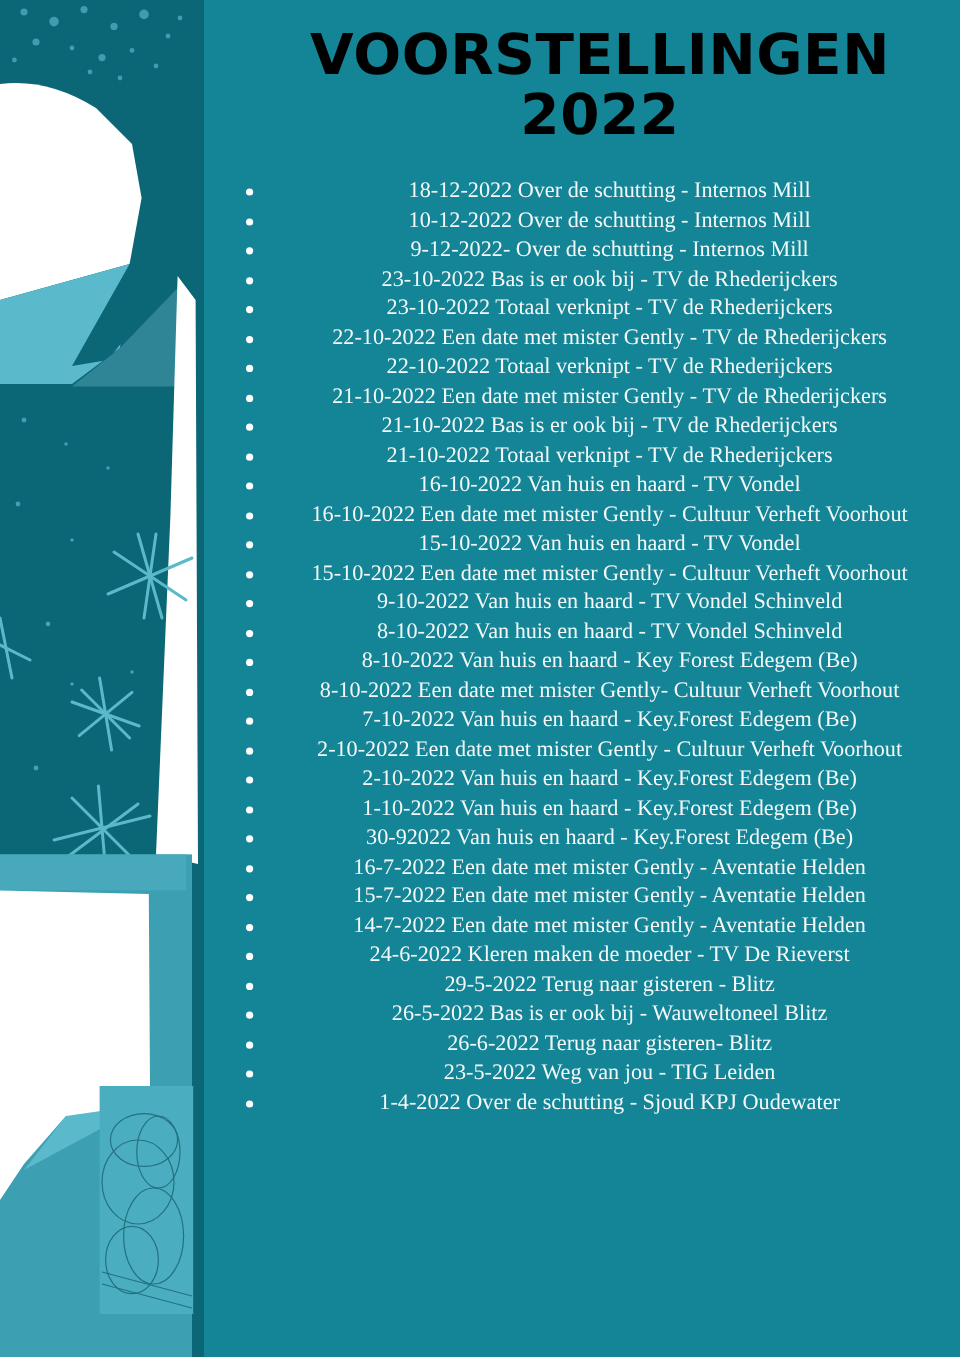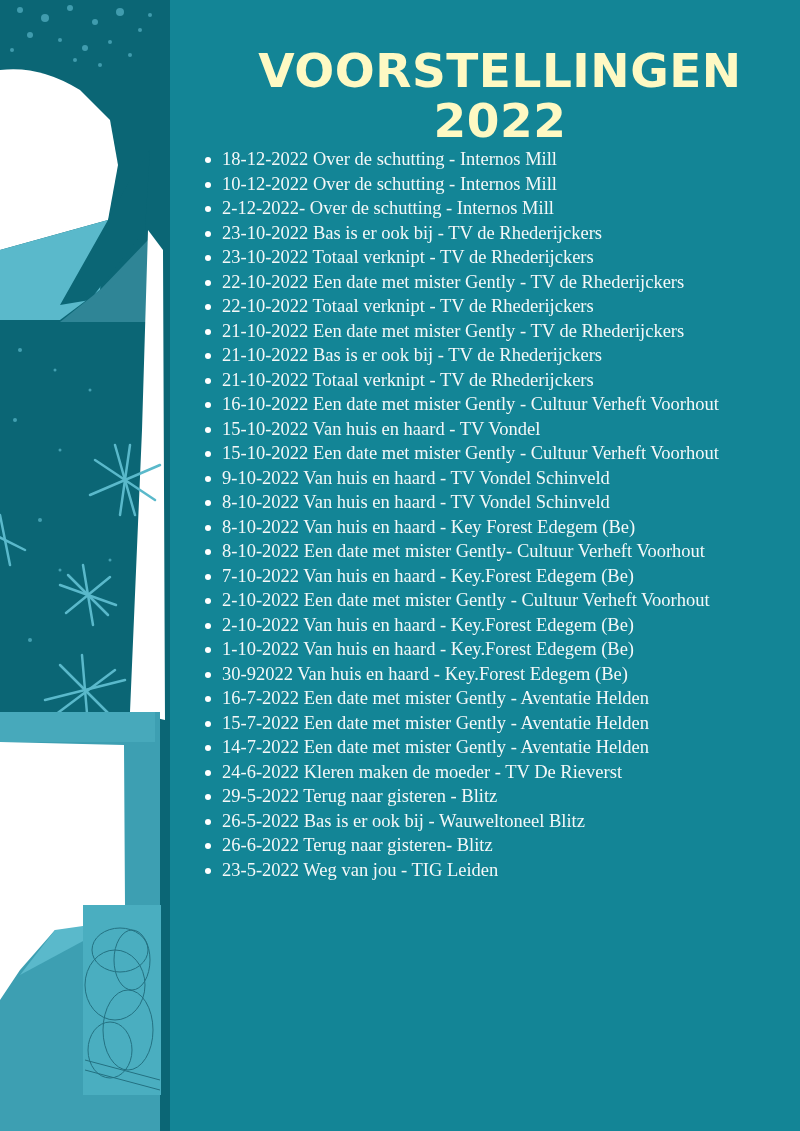--- a/index.html
+++ b/index.html
@@ -13,9 +13,9 @@
     .deco svg { position: absolute; left: 0; top: 0; }
     .title {
       position: absolute; left: 240px; top: 22px; width: 520px;
-      text-align: center; color: #fef9c3;
+      text-align: center; color: #000000;
       font-family: "DejaVu Sans", "Liberation Sans", sans-serif;
-      font-weight: bold; font-size: 47px; line-height: 50px; letter-spacing: 0.5px; margin-top: 24px;
+      font-weight: bold; font-size: 47px; line-height: 50px; letter-spacing: 0.5px;
     }
     .list {
       position: absolute; left: 204px; top: 147px; width: 590px;

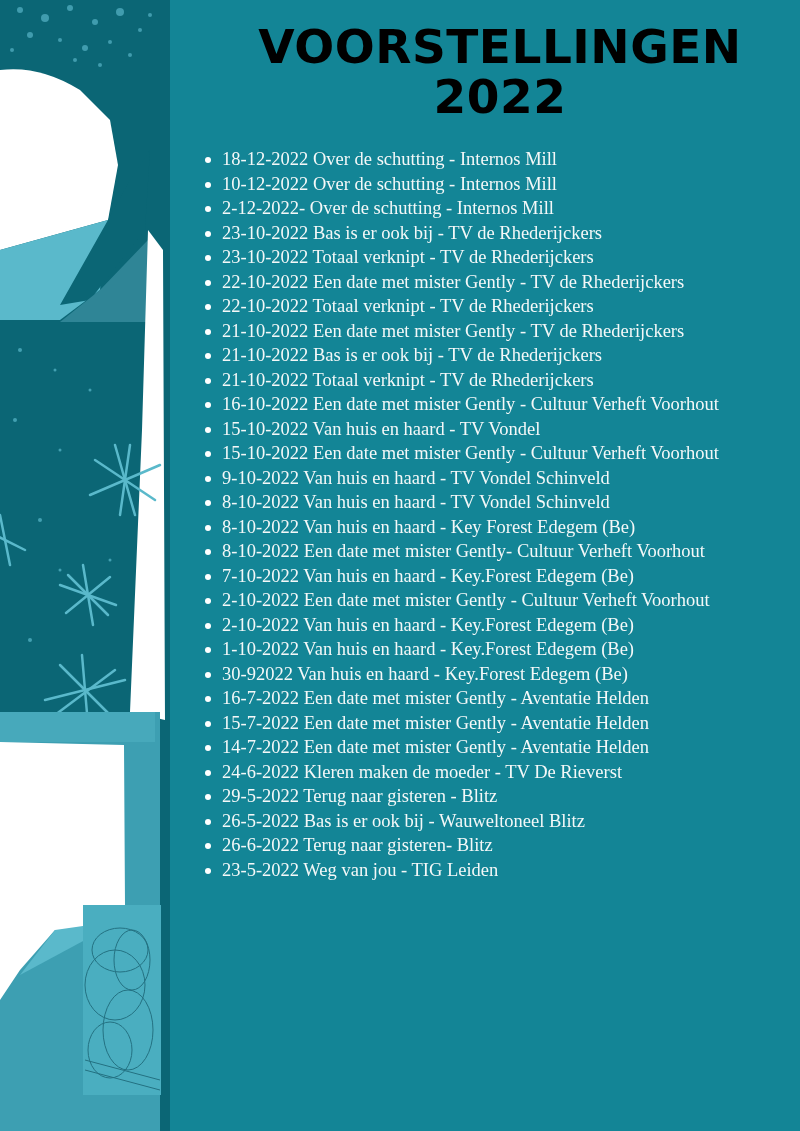--- a/index.html
+++ b/index.html
@@ -19,7 +19,7 @@
     }
     .list {
       position: absolute; left: 204px; top: 147px; width: 590px;
-      margin: 0; padding: 0; list-style: none; color: #f4f8f8;
+      margin: 0; padding: 0; list-style: none; color: #f4f8f8; text-align: center;
     }
     .list li {
       position: relative; padding-left: 18px;

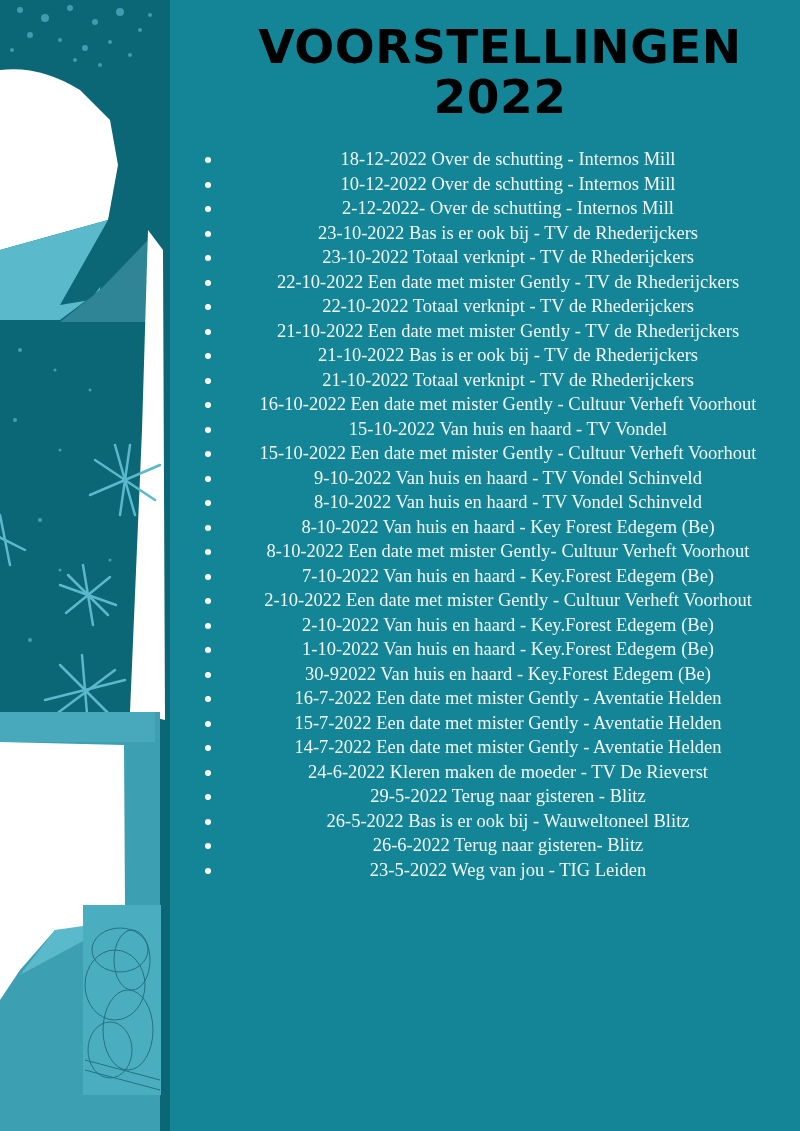--- a/index.html
+++ b/index.html
@@ -130,7 +130,7 @@
 <ul class="list">
   <li>18-12-2022 Over de schutting - Internos Mill</li>
   <li>10-12-2022 Over de schutting - Internos Mill</li>
-  <li>2-12-2022- Over de schutting - Internos Mill</li>
+  <li>9-12-2022- Over de schutting - Internos Mill</li>
   <li>23-10-2022 Bas is er ook bij - TV de Rhederijckers</li>
   <li>23-10-2022 Totaal verknipt - TV de Rhederijckers</li>
   <li>22-10-2022 Een date met mister Gently - TV de Rhederijckers</li>

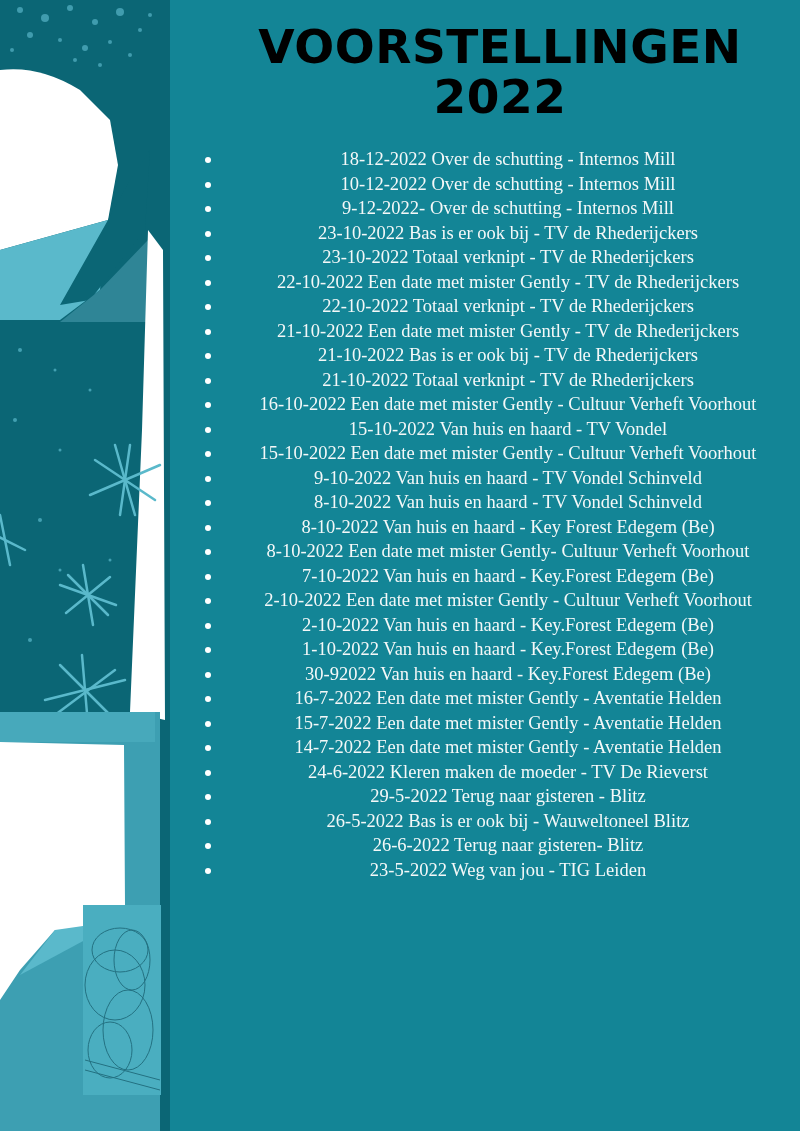--- a/index.html
+++ b/index.html
@@ -138,6 +138,7 @@
   <li>21-10-2022 Een date met mister Gently - TV de Rhederijckers</li>
   <li>21-10-2022 Bas is er ook bij - TV de Rhederijckers</li>
   <li>21-10-2022 Totaal verknipt - TV de Rhederijckers</li>
+  <li>16-10-2022 Van huis en haard - TV Vondel</li>
   <li>16-10-2022 Een date met mister Gently - Cultuur Verheft Voorhout</li>
   <li>15-10-2022 Van huis en haard - TV Vondel</li>
   <li>15-10-2022 Een date met mister Gently - Cultuur Verheft Voorhout</li>

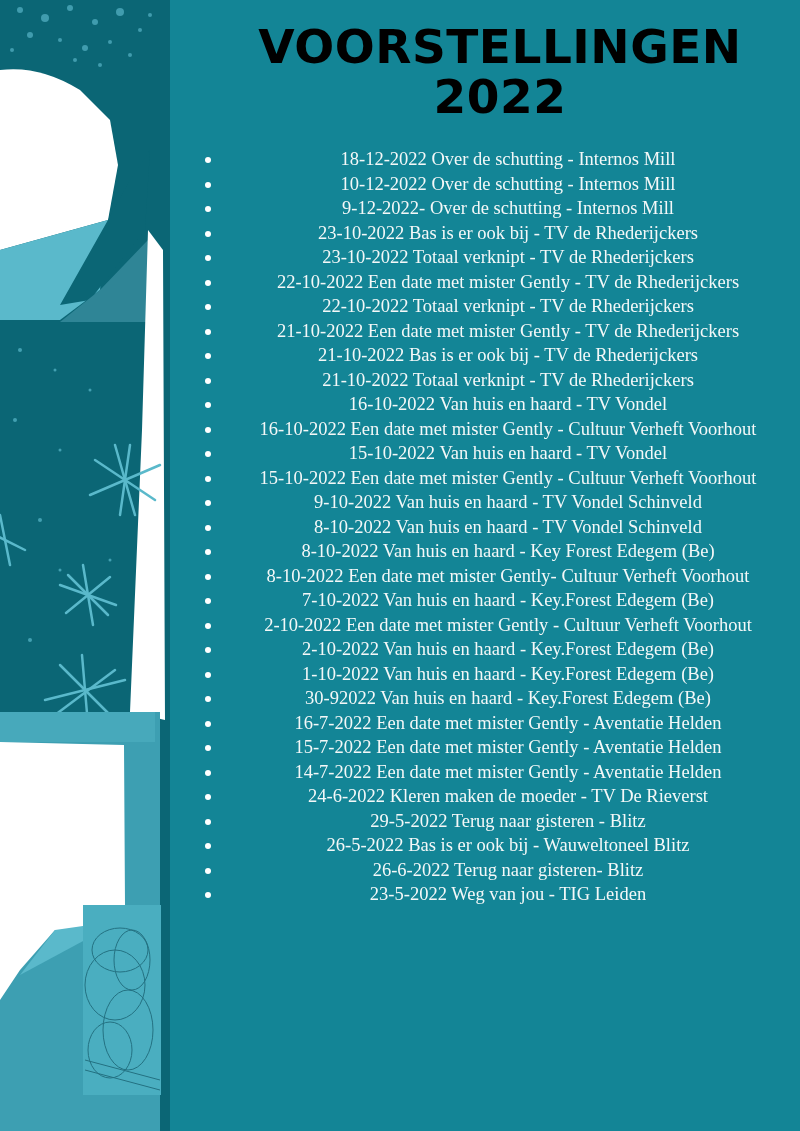--- a/index.html
+++ b/index.html
@@ -159,6 +159,7 @@
   <li>26-5-2022 Bas is er ook bij - Wauweltoneel Blitz</li>
   <li>26-6-2022 Terug naar gisteren- Blitz</li>
   <li>23-5-2022 Weg van jou - TIG Leiden</li>
+  <li>1-4-2022 Over de schutting - Sjoud KPJ Oudewater</li>
 </ul>
 
 </body></html>

